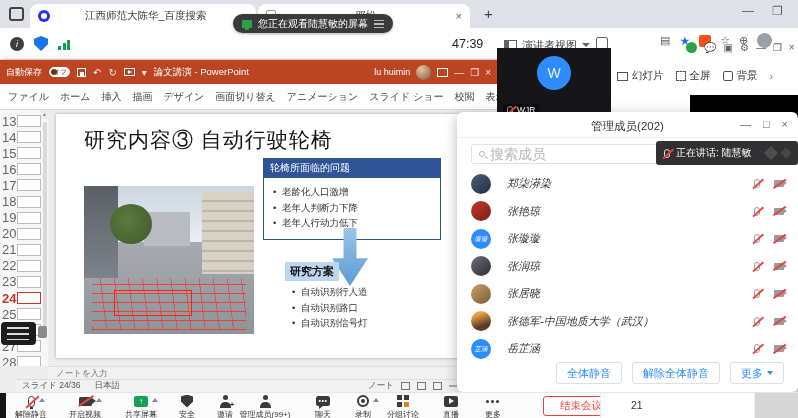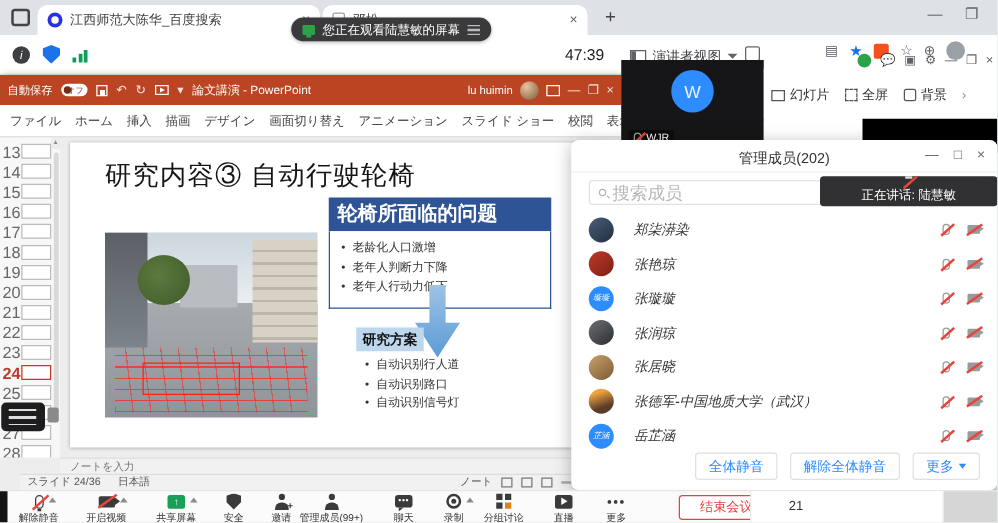--- a/index.html
+++ b/index.html
@@ -7,7 +7,7 @@
   .screen { position:relative; width:798px; height:418px; overflow:hidden; background:#dee1e6; font-family:"Liberation Sans",sans-serif; }
 
   
-  .tabstrip { position:absolute; left:0; top:0; width:798px; height:28px; background:#dee1e6; }
+  .tabstrip { position:absolute; left:0; top:0; width:798px; height:28px; background:#dee1e6;text-align:center; }
   .win-app-icon { position:absolute; left:9px; top:7px; width:15px; height:14px; border:2px solid #444; border-radius:3px; }
   .tab { position:absolute; top:4px; height:24px; background:#fff; border-radius:8px 8px 0 0; display:flex; align-items:center; padding:0 8px; }
   .tab1 { left:30px; width:226px; }

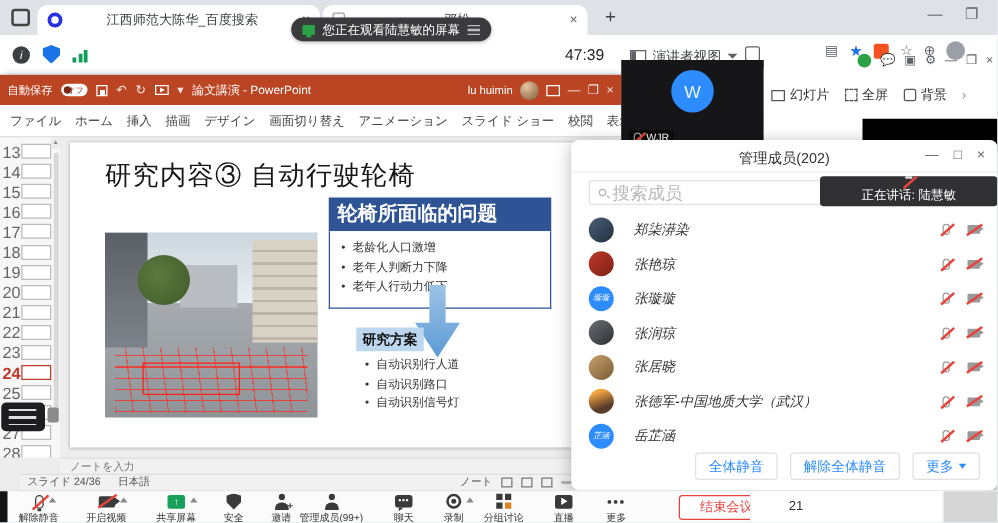--- a/index.html
+++ b/index.html
@@ -158,7 +158,7 @@
   .mf-caret { width:0; height:0; border-left:3.5px solid transparent; border-right:3.5px solid transparent; border-top:4px solid #2d8cff; }
 
   
-  .speak-tip { position:absolute; left:656px; top:141px; width:142px; height:24px; background:rgba(38,38,40,.95); border-radius:3px; z-index:6; display:flex; align-items:center; gap:6px; padding:0 8px;flex-direction:column; }
+  .speak-tip { position:absolute; left:656px; top:141px; width:142px; height:24px; background:rgba(38,38,40,.95); border-radius:3px; z-index:6; display:flex; align-items:center; gap:6px; padding:0 8px; }
   .speak-tip .mic-s { border-color:#ddd; }
   .speak-tip .txt { color:#fff; font-size:10px; white-space:nowrap; }
   .wm { width:10px; height:10px; background:rgba(255,255,255,.14); transform:rotate(45deg); margin-left:auto; }

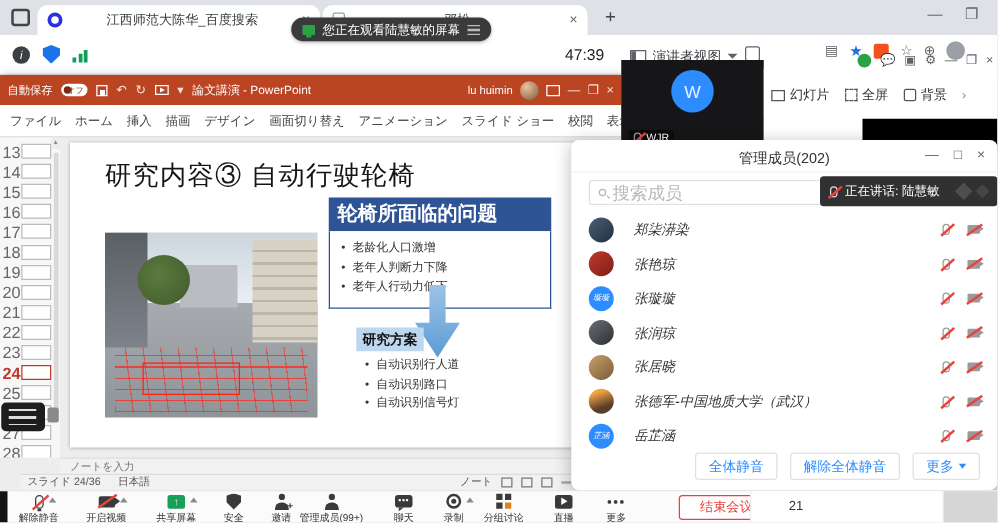--- a/index.html
+++ b/index.html
@@ -97,7 +97,7 @@
                repeating-linear-gradient(83deg,rgba(255,40,30,.55) 0 1px,transparent 1px 14px); }
   .ph-box { position:absolute; left:30px; bottom:18px; width:78px; height:26px; border:1.5px solid #ff1f14; }
   .prob-box { position:absolute; left:207px; top:44px; width:178px; }
-  .prob-head { background:#2f5496; color:#fff; font-size:16px; font-weight:bold; padding:3px 7px; }
+  .prob-head { background:#2f5496; color:#fff; font-size:10px; font-weight:normal; padding:3px 7px; }
   .prob-body { border:1.5px solid #2f5496; border-top:none; background:#fff; padding:6px 4px 8px 6px; }
   .bullets { list-style:none; font-size:9.5px; color:#333; }
   .bullets li { padding-left:12px; position:relative; line-height:1.65; }

